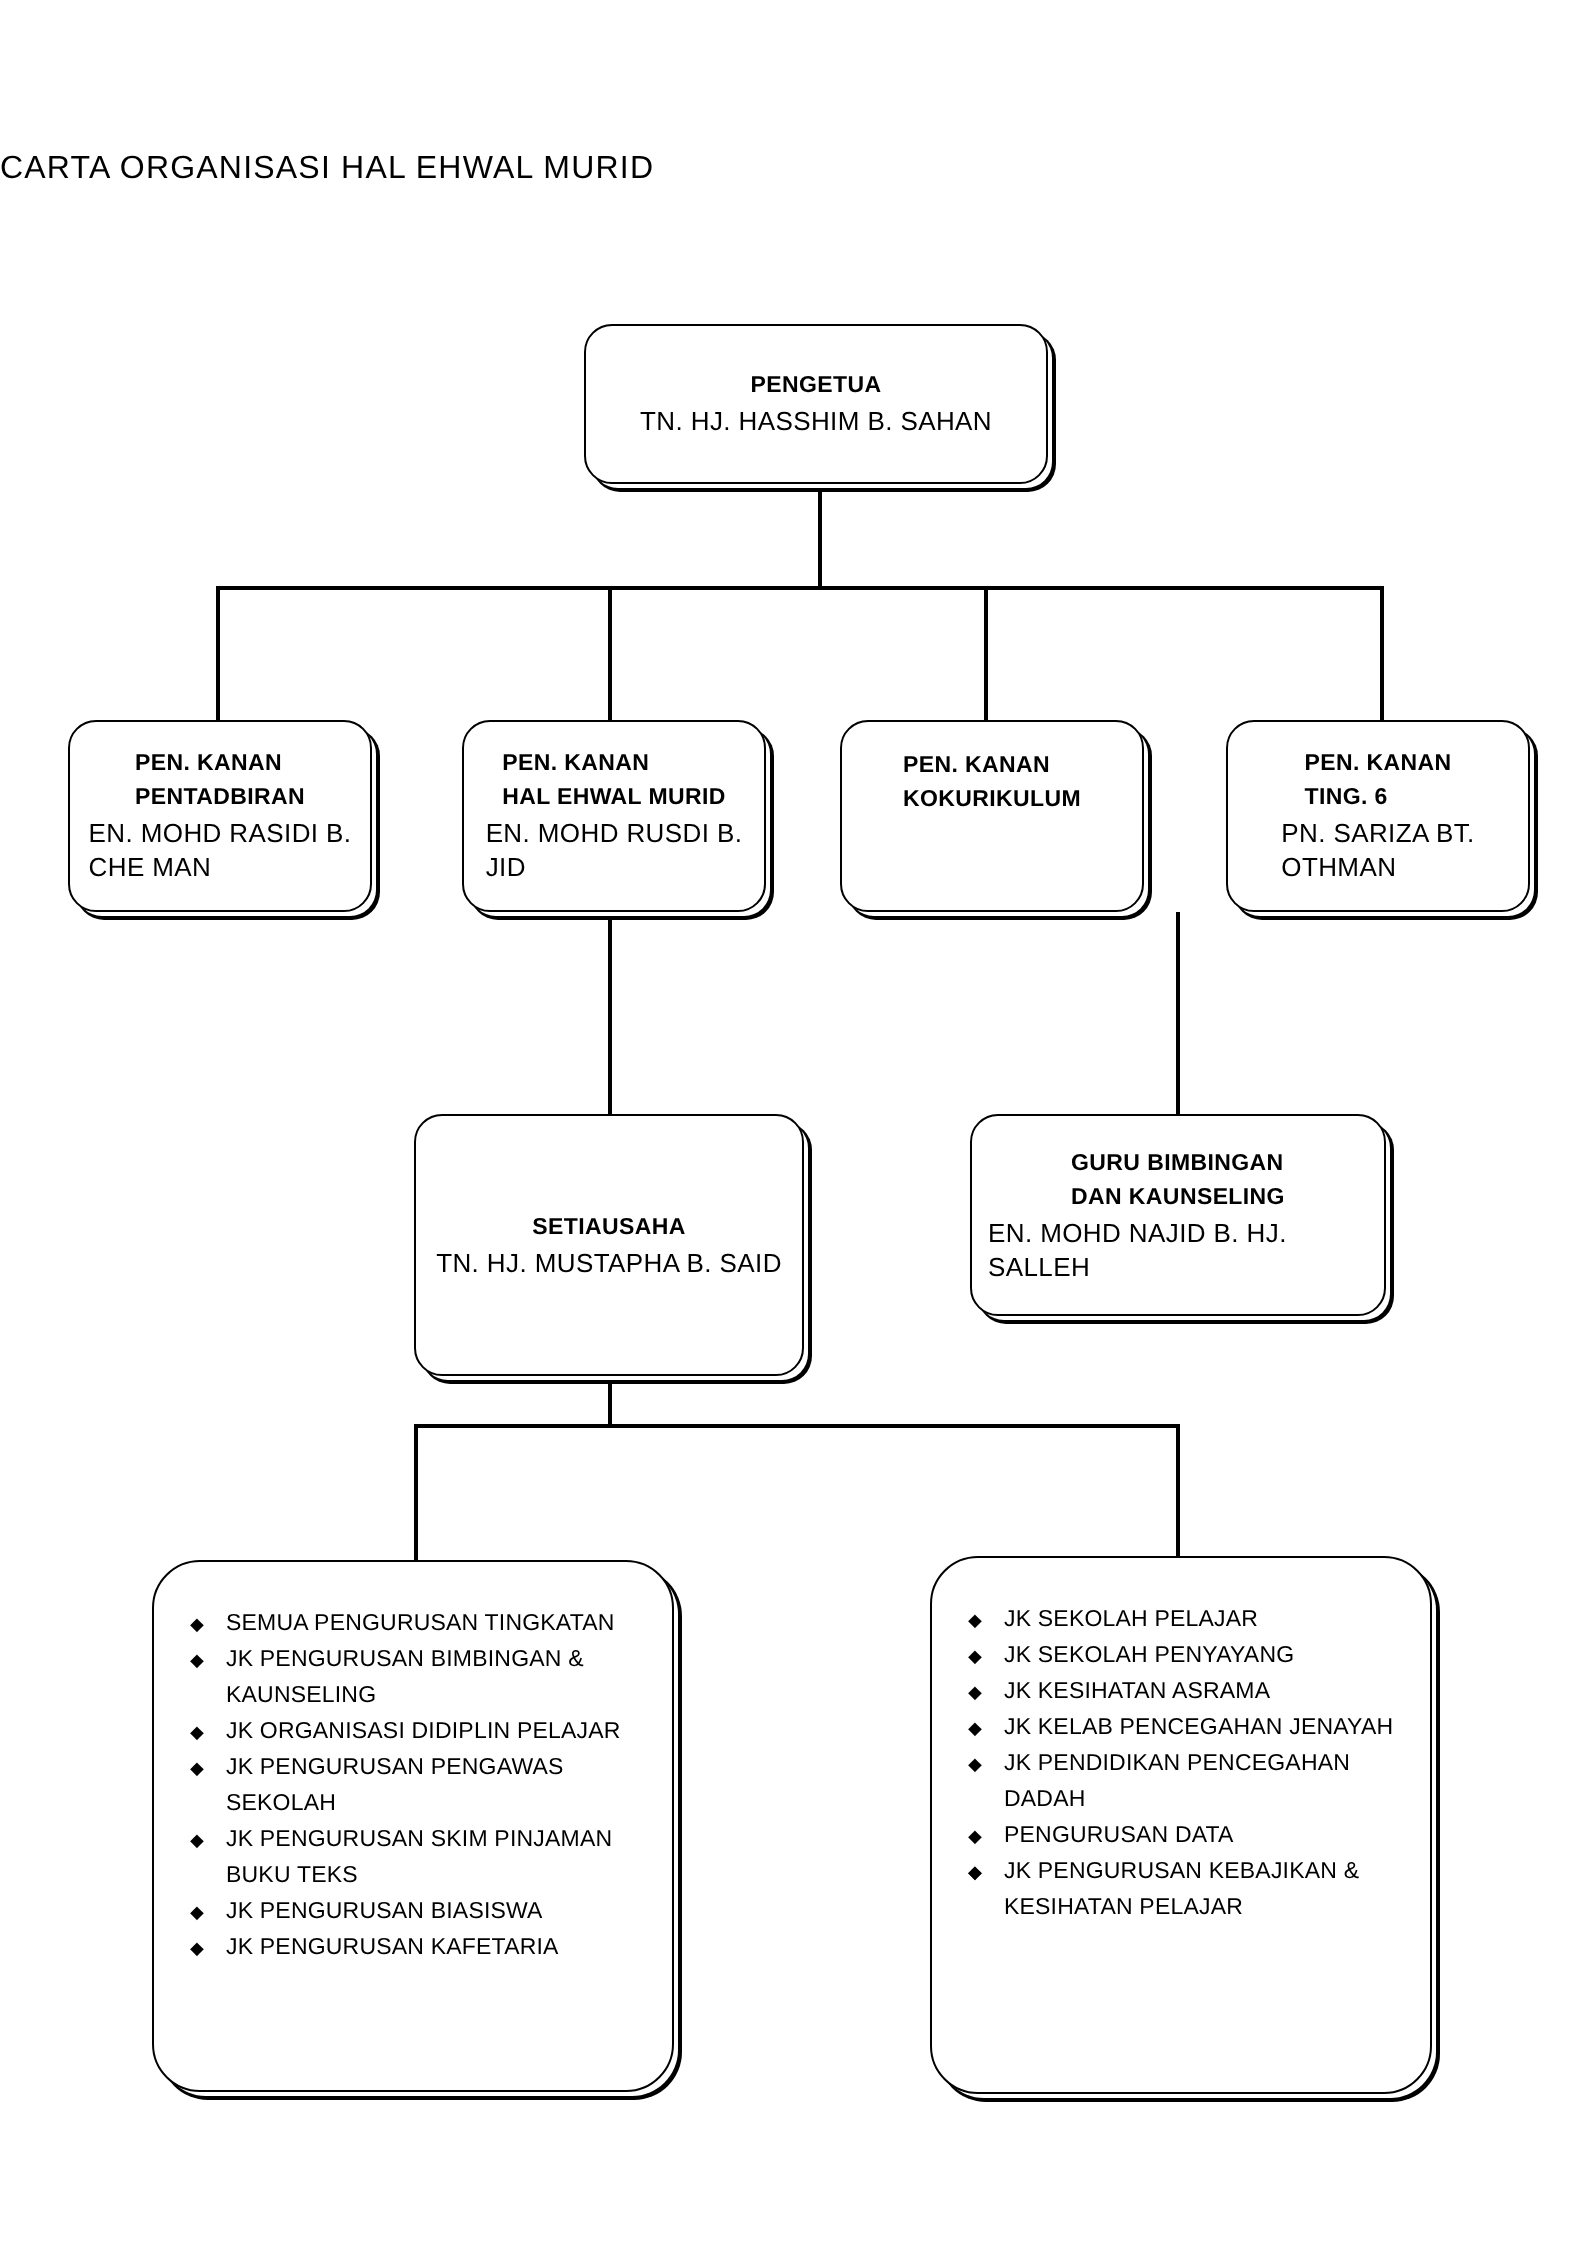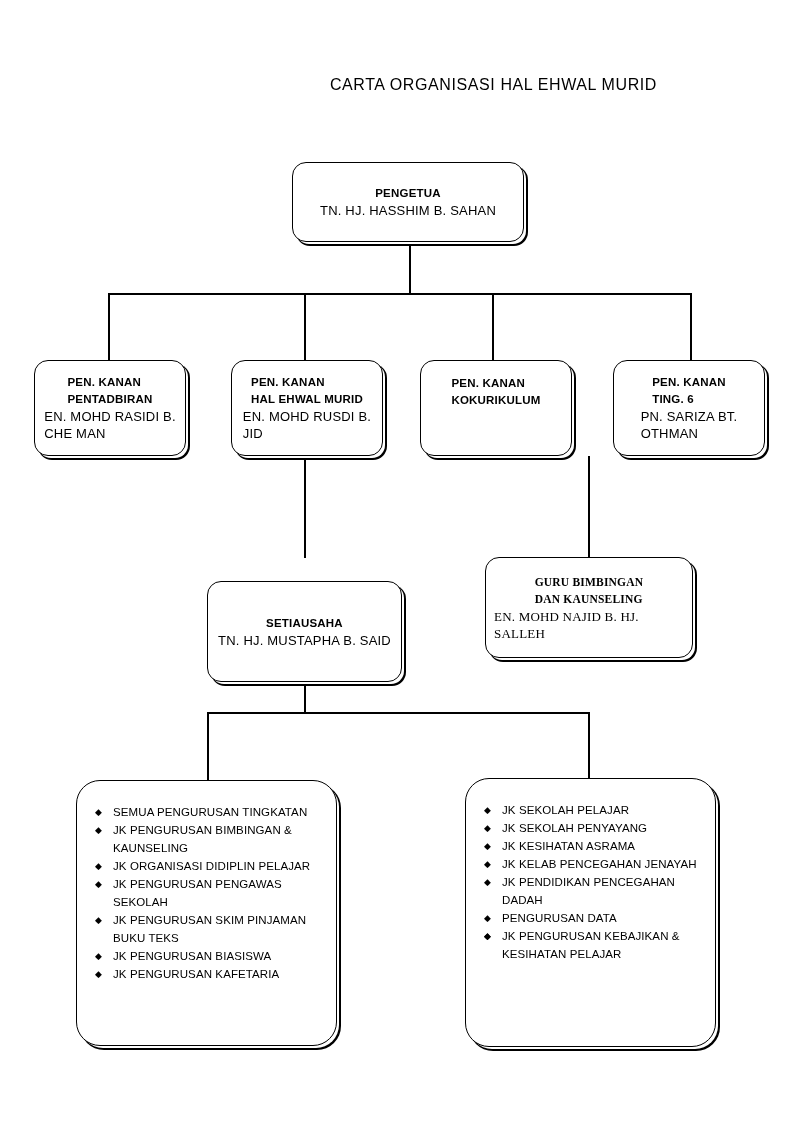--- a/index.html
+++ b/index.html
@@ -26,7 +26,7 @@
     left: 0;
     top: 76px;
     width: 657px;
-    text-align: right;
+    text-align: left;
     font-size: 16px;
     letter-spacing: 0.6px;
     color: #000;

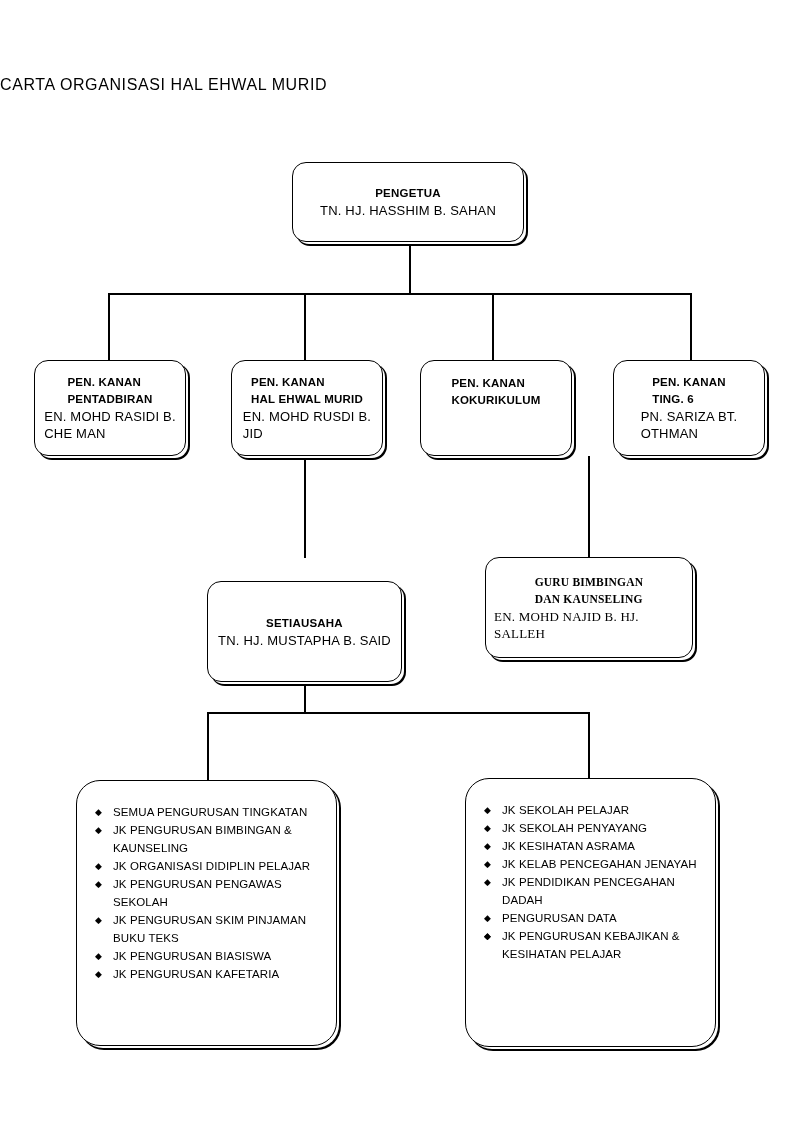--- a/index.html
+++ b/index.html
@@ -163,7 +163,7 @@
     <div class="person">TN. HJ. MUSTAPHA B. SAID</div>
   </div>
 
-  <div class="node" style="left:485px; top:557px; width:208px; height:101px;font-family:Liberation Serif, serif;">
+  <div class="node" style="left:485px; top:557px; width:208px; height:101px;">
     <div class="role">GURU BIMBINGAN
 DAN KAUNSELING</div>
     <div class="person">EN. MOHD NAJID B. HJ. SALLEH</div>

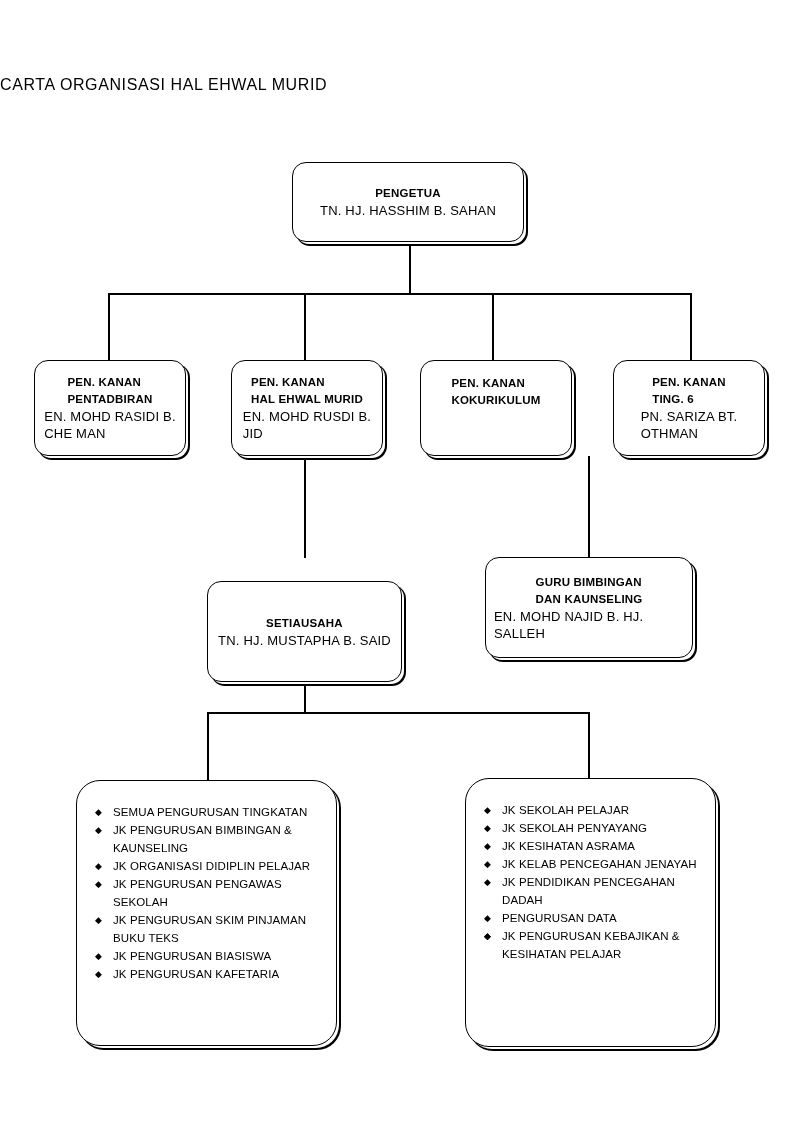--- a/index.html
+++ b/index.html
@@ -158,7 +158,7 @@
 OTHMAN</div>
   </div>
 
-  <div class="node" style="left:207px; top:557px; width:195px; height:101px;margin-top:24px;">
+  <div class="node" style="left:207px; top:557px; width:195px; height:131px;">
     <div class="role">SETIAUSAHA</div>
     <div class="person">TN. HJ. MUSTAPHA B. SAID</div>
   </div>

